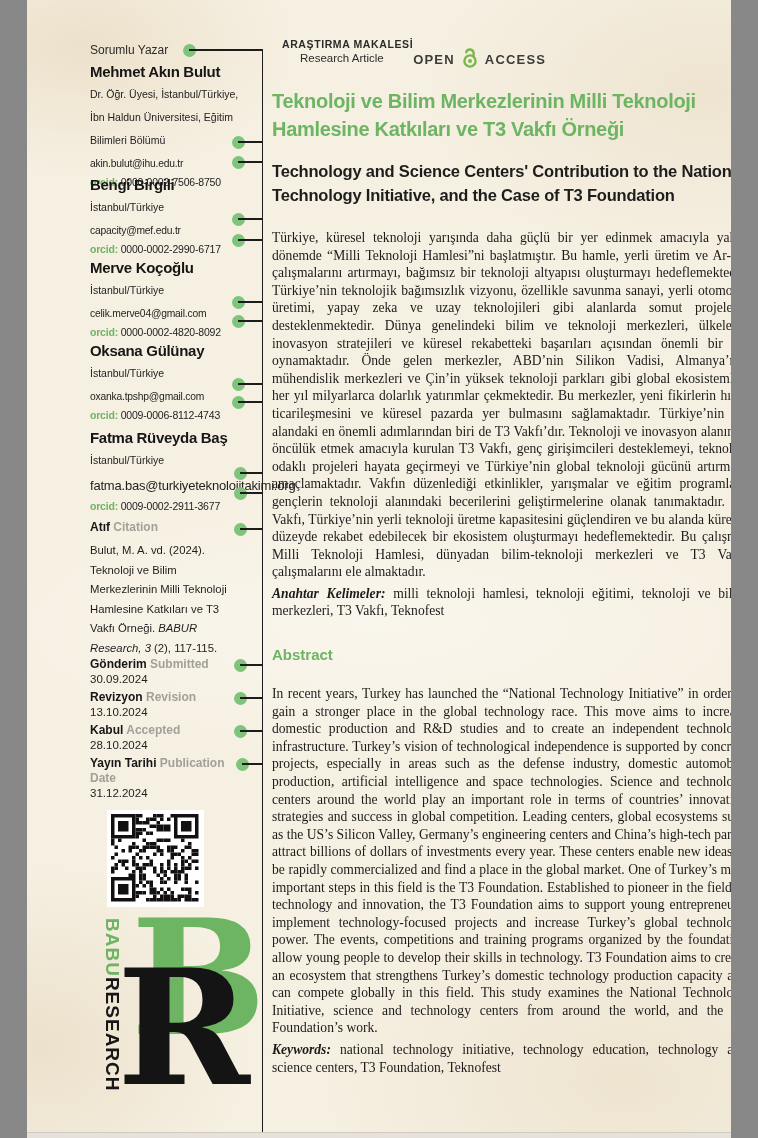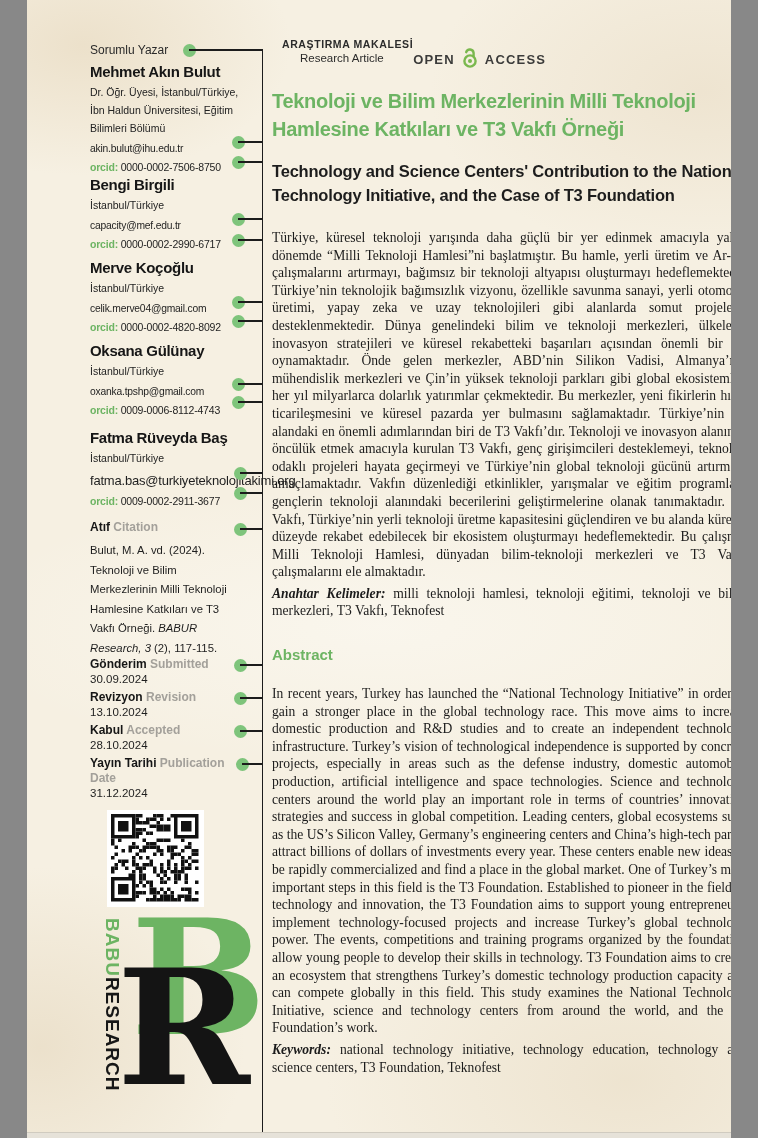--- a/index.html
+++ b/index.html
@@ -24,7 +24,7 @@
   .sidebar-label{position:absolute;left:63px;top:43px;font-size:12px;color:#2a2a2a;}
   .author{position:absolute;left:63px;width:152px;}
   .a-name{font-weight:700;font-size:15px;line-height:16px;letter-spacing:-0.3px;margin-bottom:3px;color:#161616;}
-  .a-affil{font-size:10.5px;line-height:18px;margin-bottom:6px;color:#222;}
+  .a-affil{font-size:10.5px;line-height:23px;margin-bottom:6px;color:#222;}
   .a-email{font-size:10.3px;margin-bottom:7px;color:#1e1e1e;white-space:nowrap;letter-spacing:-0.2px;}
   .a-orcid{font-size:10.5px;white-space:nowrap;letter-spacing:-0.2px;}
   .orcid-label{color:#6db463;font-weight:700;}

